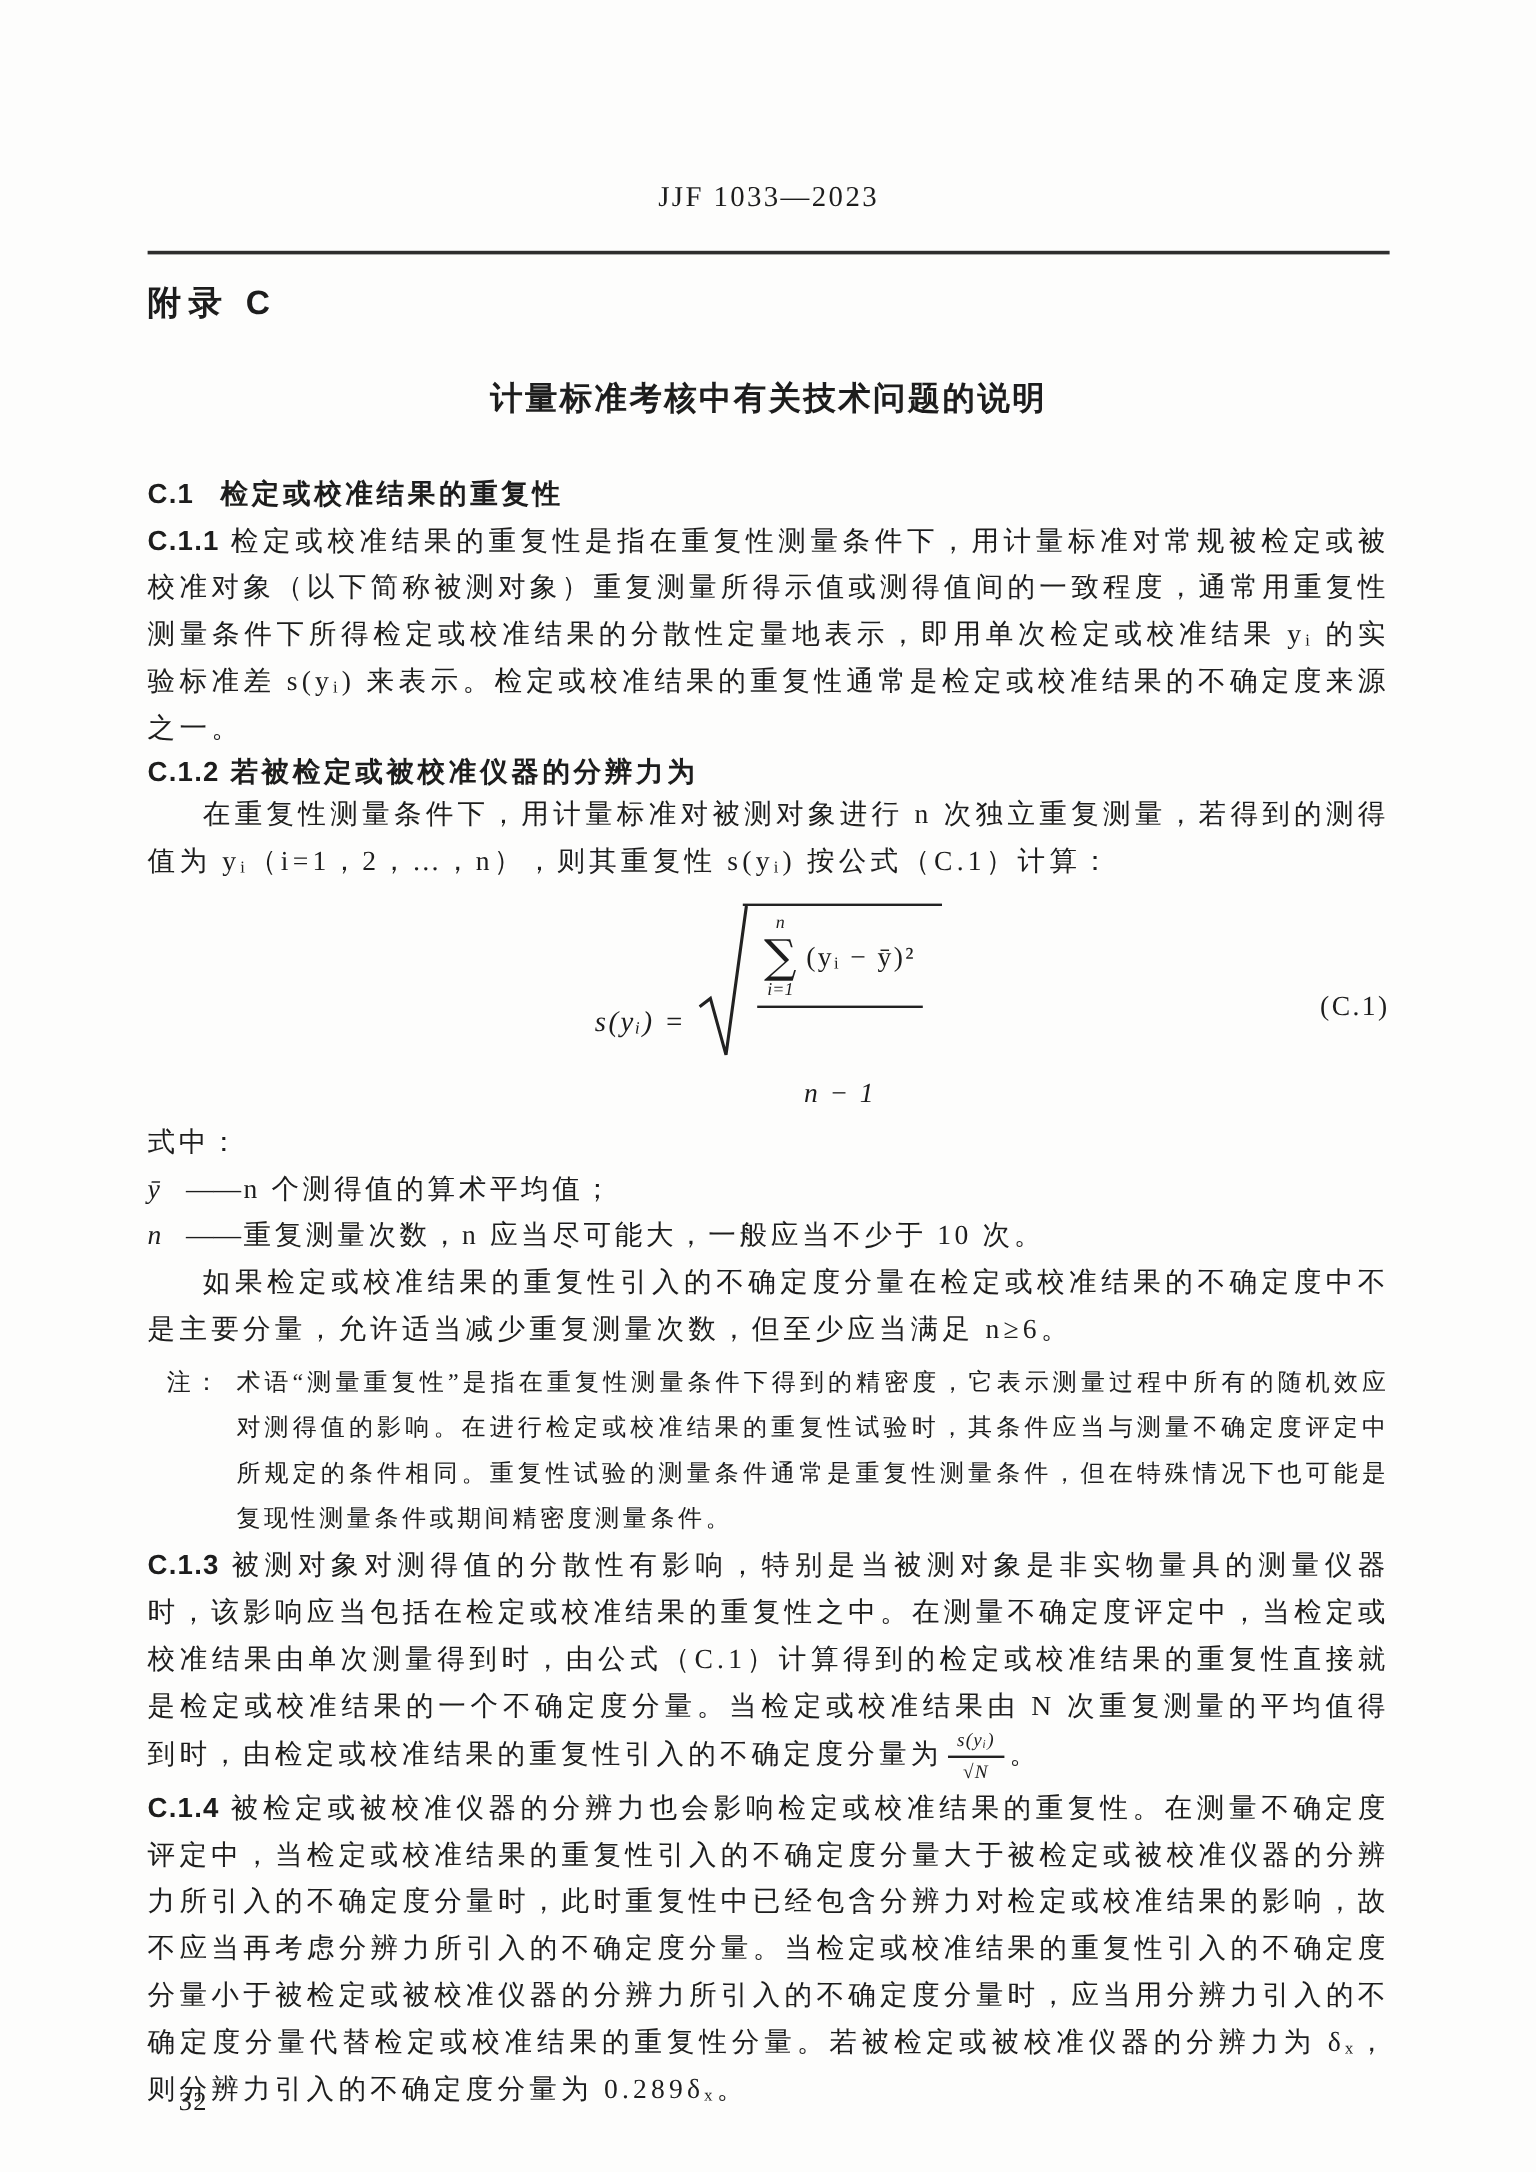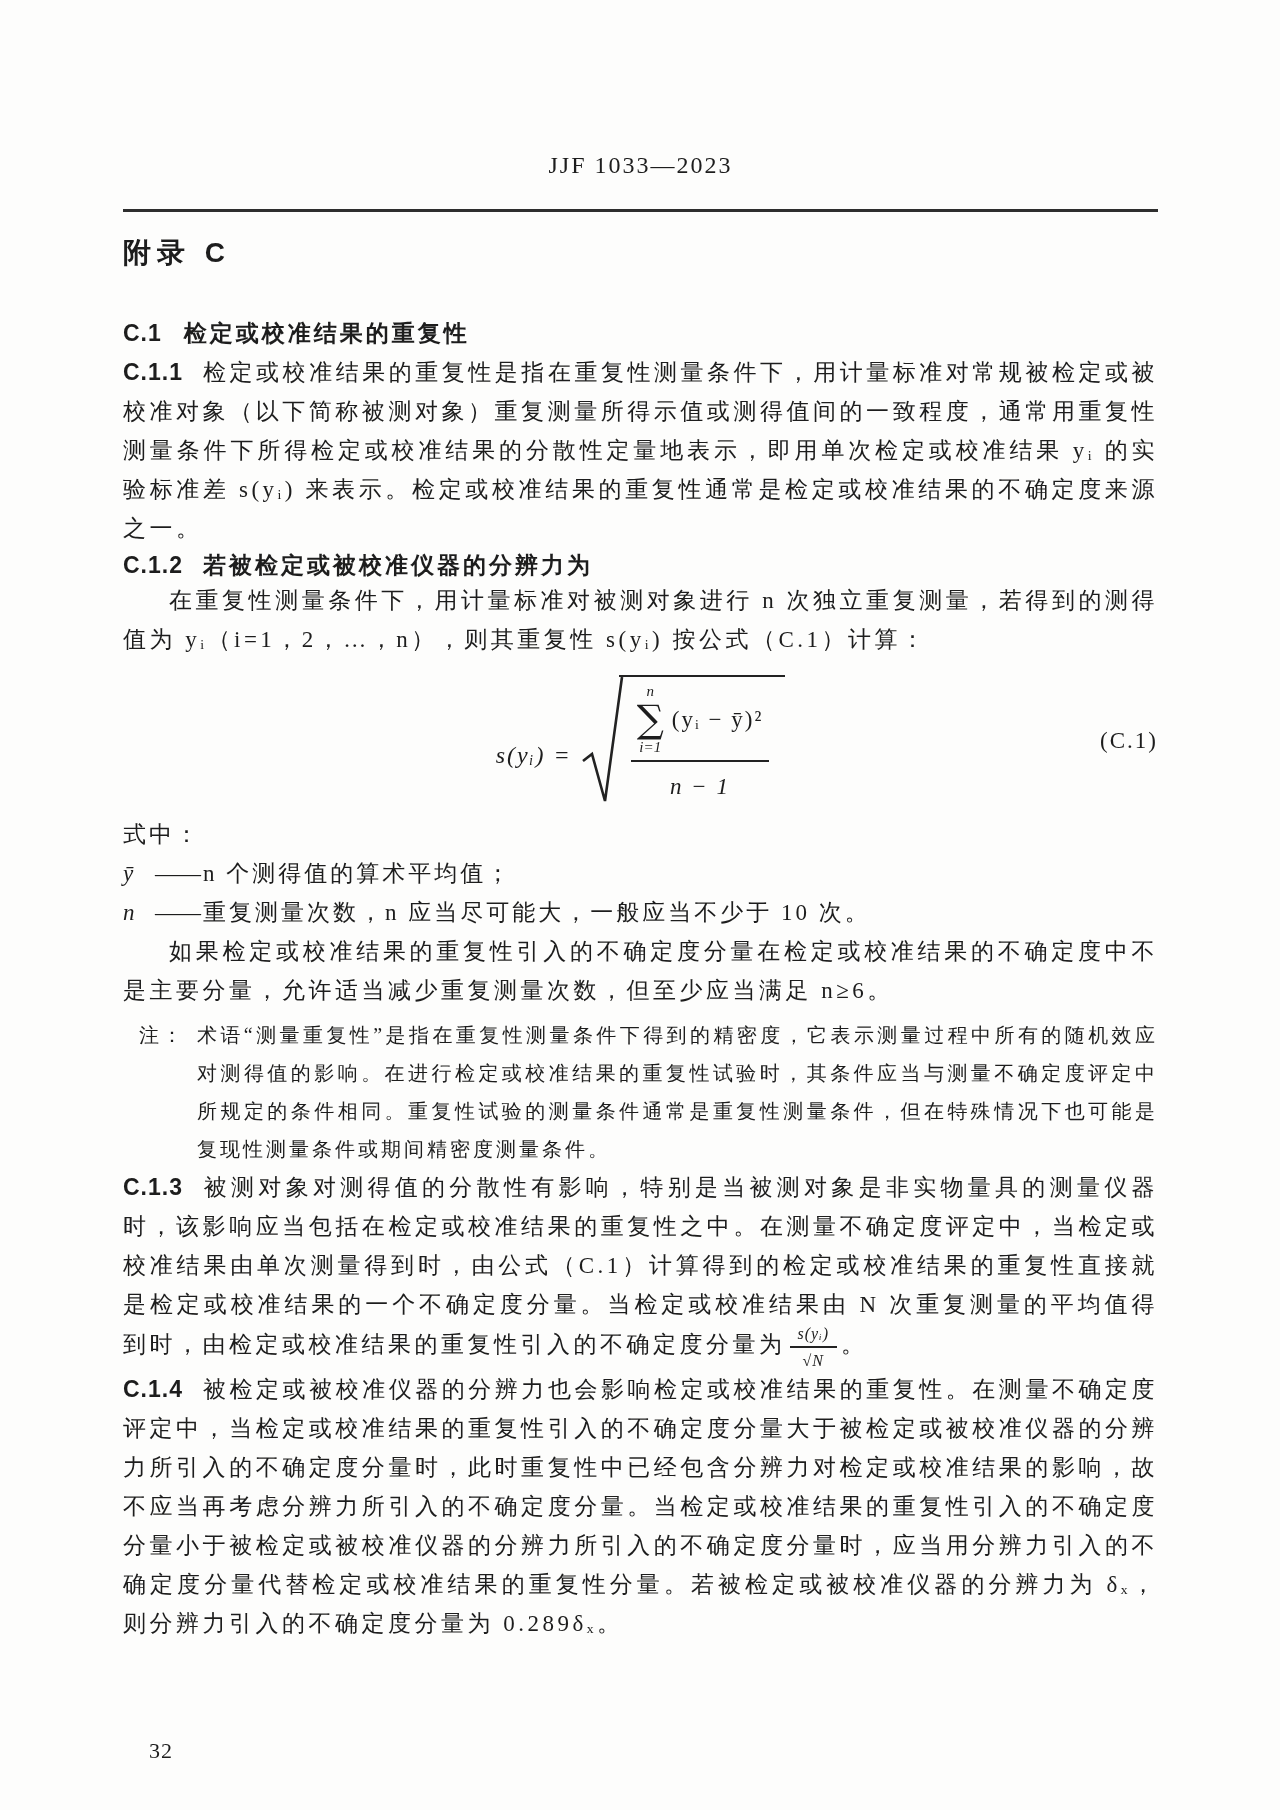--- a/index.html
+++ b/index.html
@@ -172,6 +172,7 @@
 
     <div class="appendix-label">附录 C</div>
 
+    <div class="doc-title">计量标准考核中有关技术问题的说明</div>
 
     <div class="h-c1">
       <span class="clause-num">C.1</span><span>检定或校准结果的重复性</span>

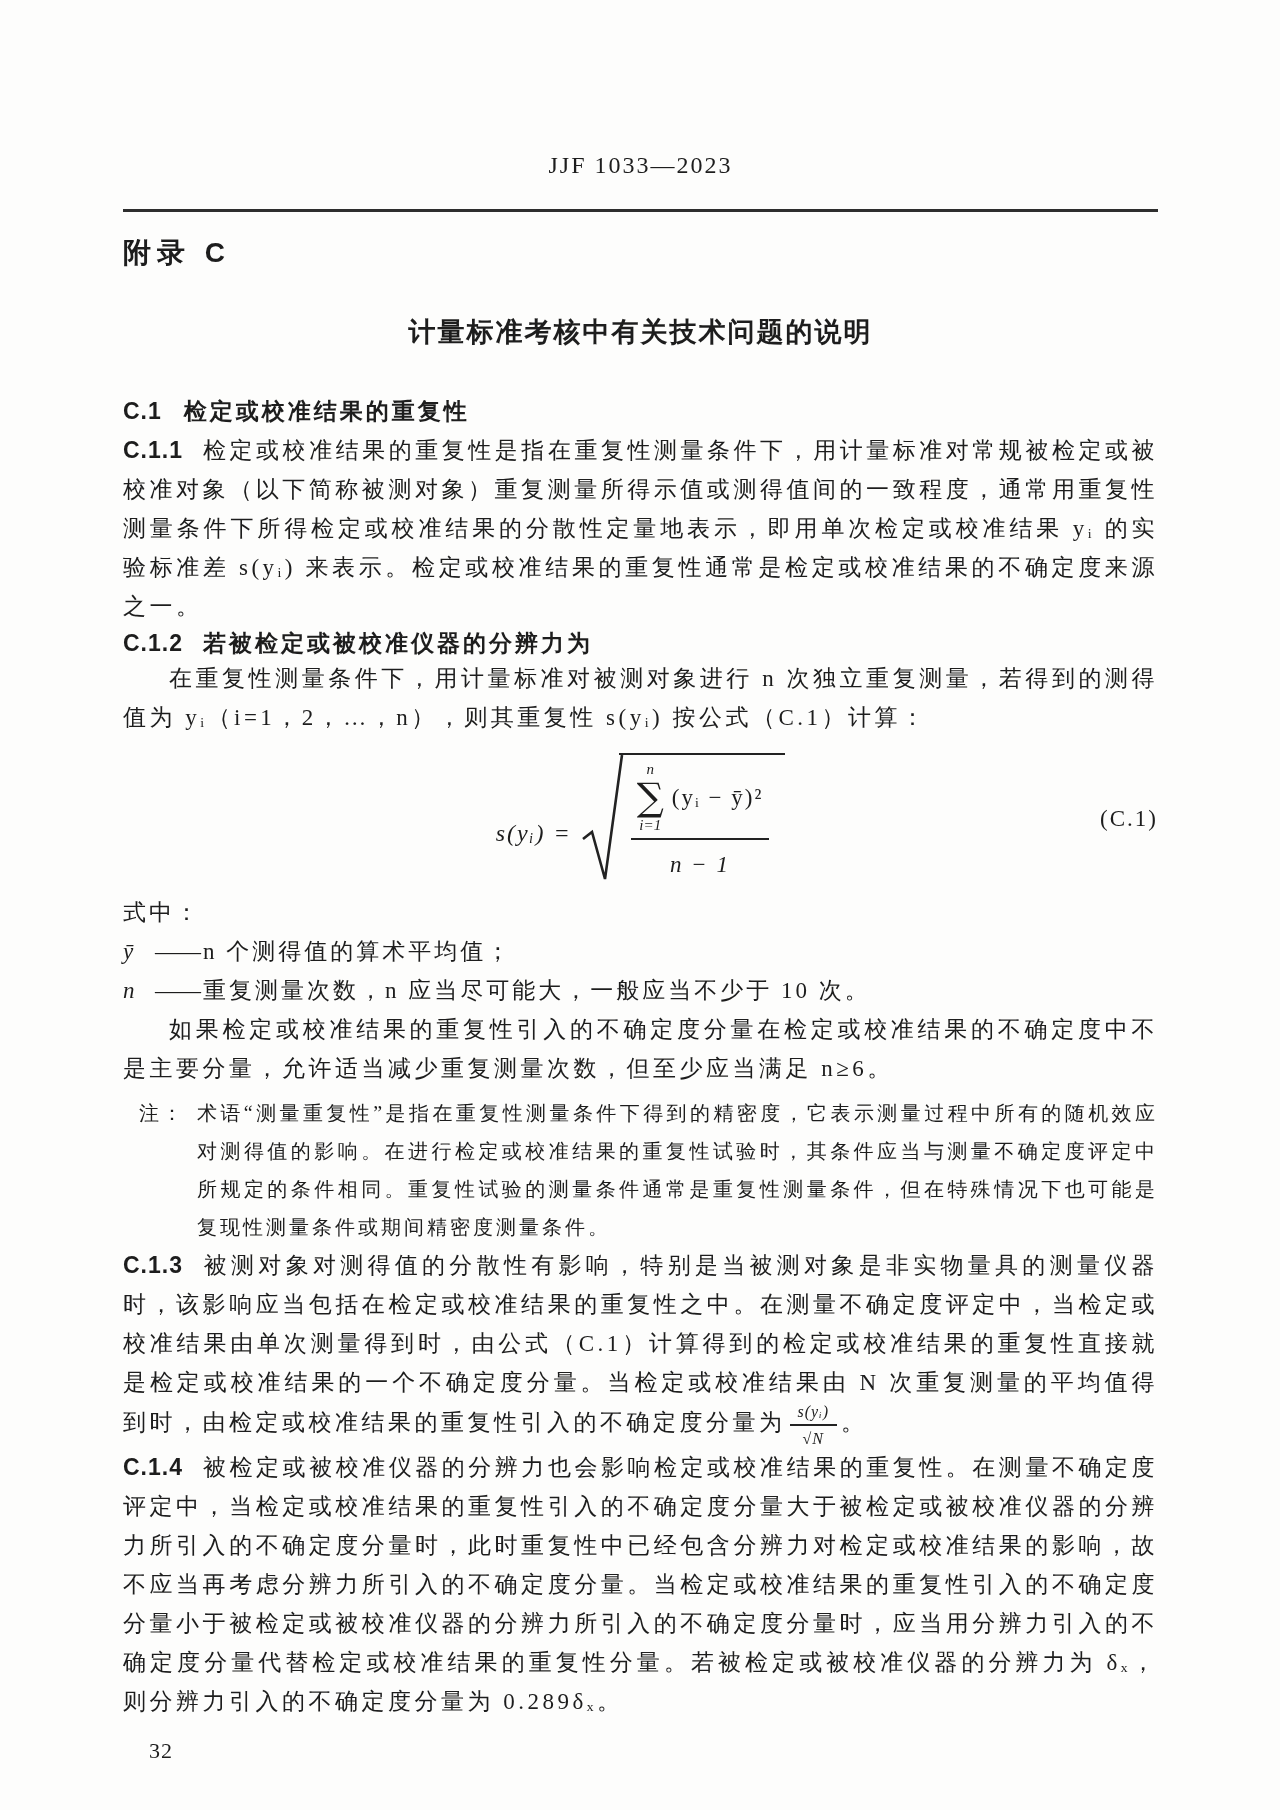--- a/index.html
+++ b/index.html
@@ -64,7 +64,7 @@
     font-family:"Liberation Sans", sans-serif;
     font-weight:bold;
     letter-spacing:1px;
-    margin-right:20px;
+    margin-right:9px;
   }
   .h-c12 {
     margin-top:2px;

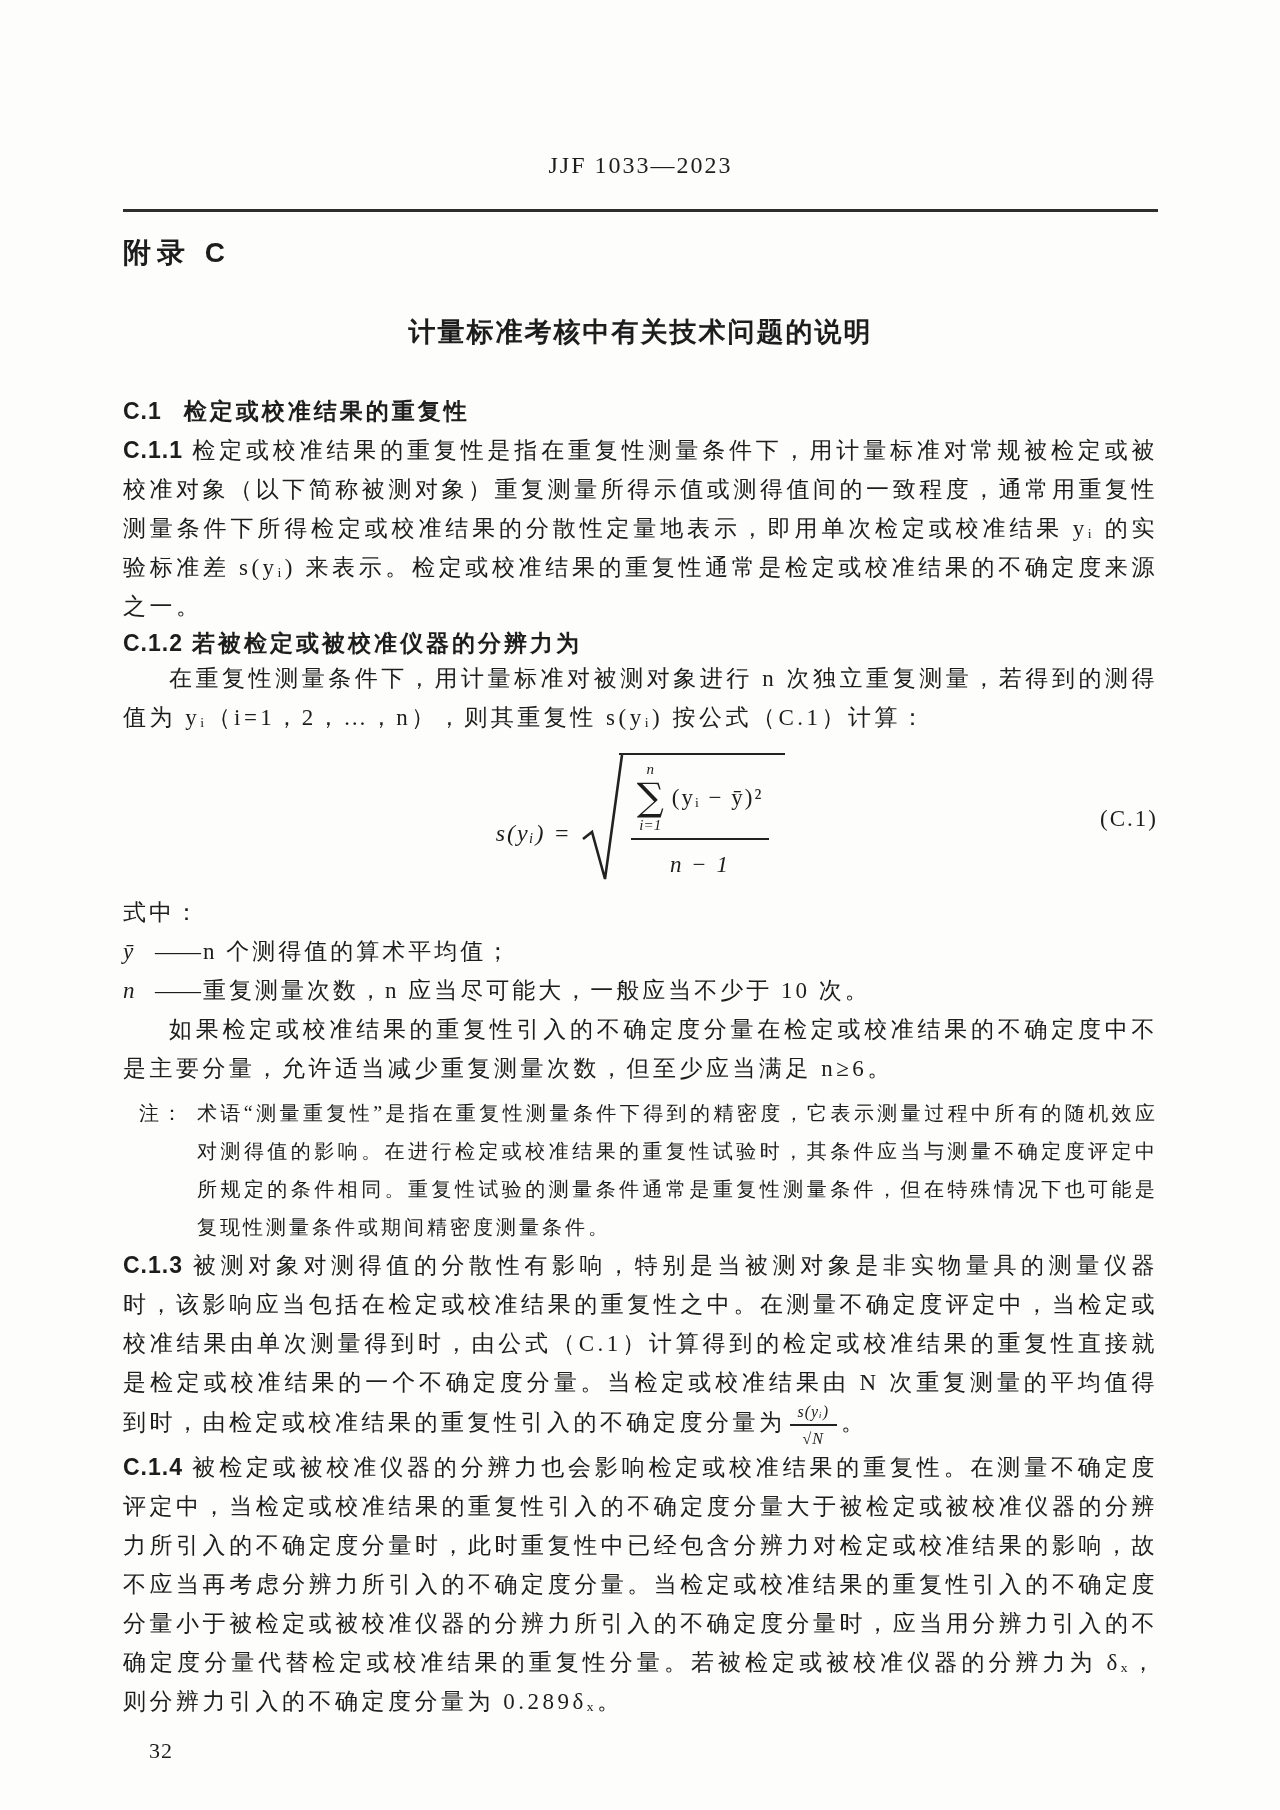--- a/index.html
+++ b/index.html
@@ -106,6 +106,7 @@
     font-style:italic;
     font-size:23px;
     letter-spacing:2px;
+    margin-top:46px;
   }
   .sum { display:inline-flex; flex-direction:column; align-items:center; line-height:1; }
   .sum-upper { font-style:italic; font-size:15px; padding-bottom:2px; }

